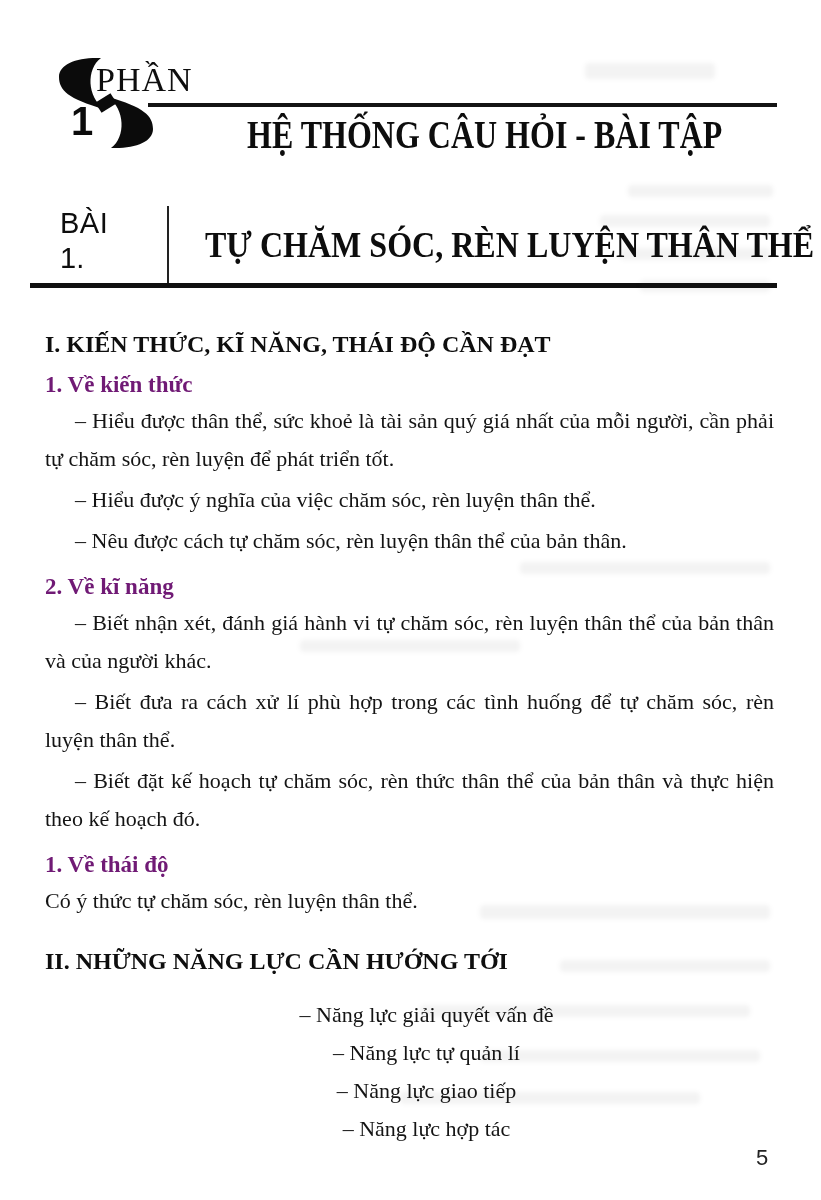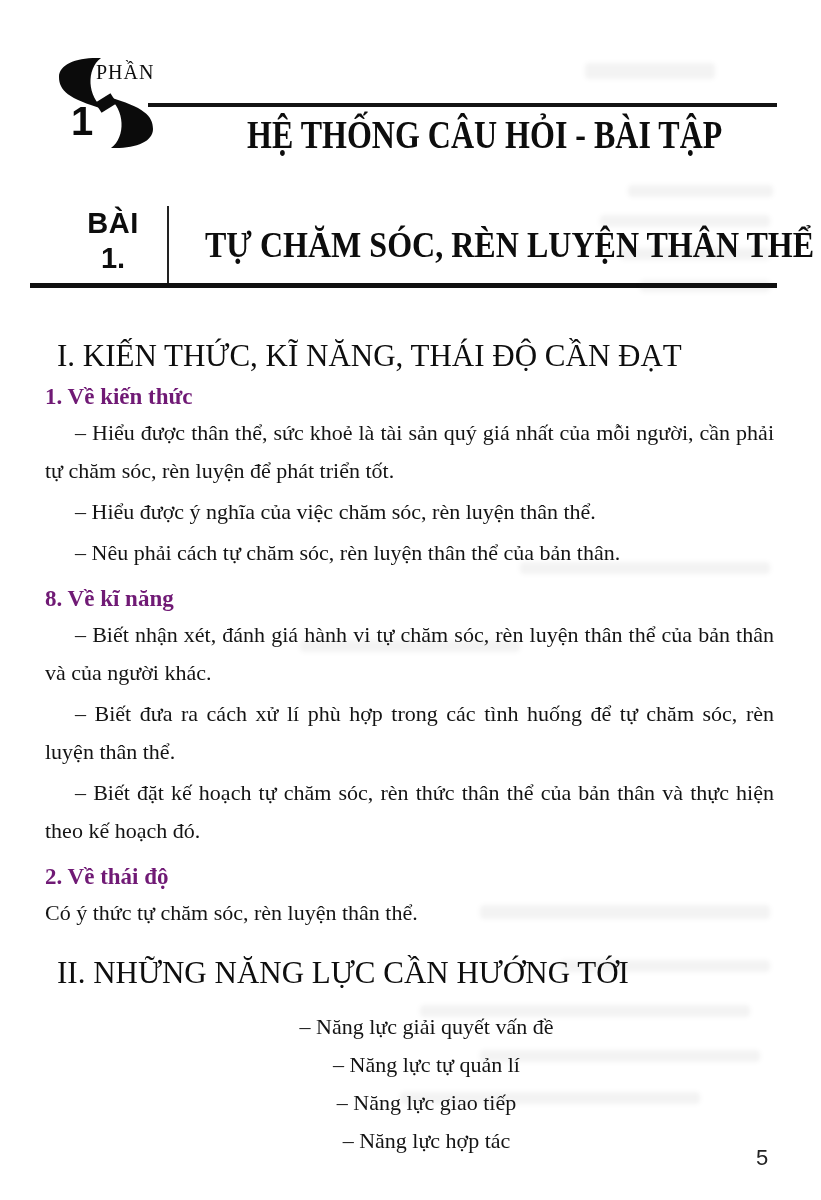--- a/index.html
+++ b/index.html
@@ -16,7 +16,7 @@
   .logo-svg{position:absolute;left:55px;top:56px;width:110px;height:96px;}
   .part-label{
     position:absolute;left:96px;top:61px;
-    font-size:20px;letter-spacing:1px;color:#0e0e0e;
+    font-size:34px;letter-spacing:1px;color:#0e0e0e;
   }
   .part-number{
     position:absolute;left:68px;top:101px;width:28px;

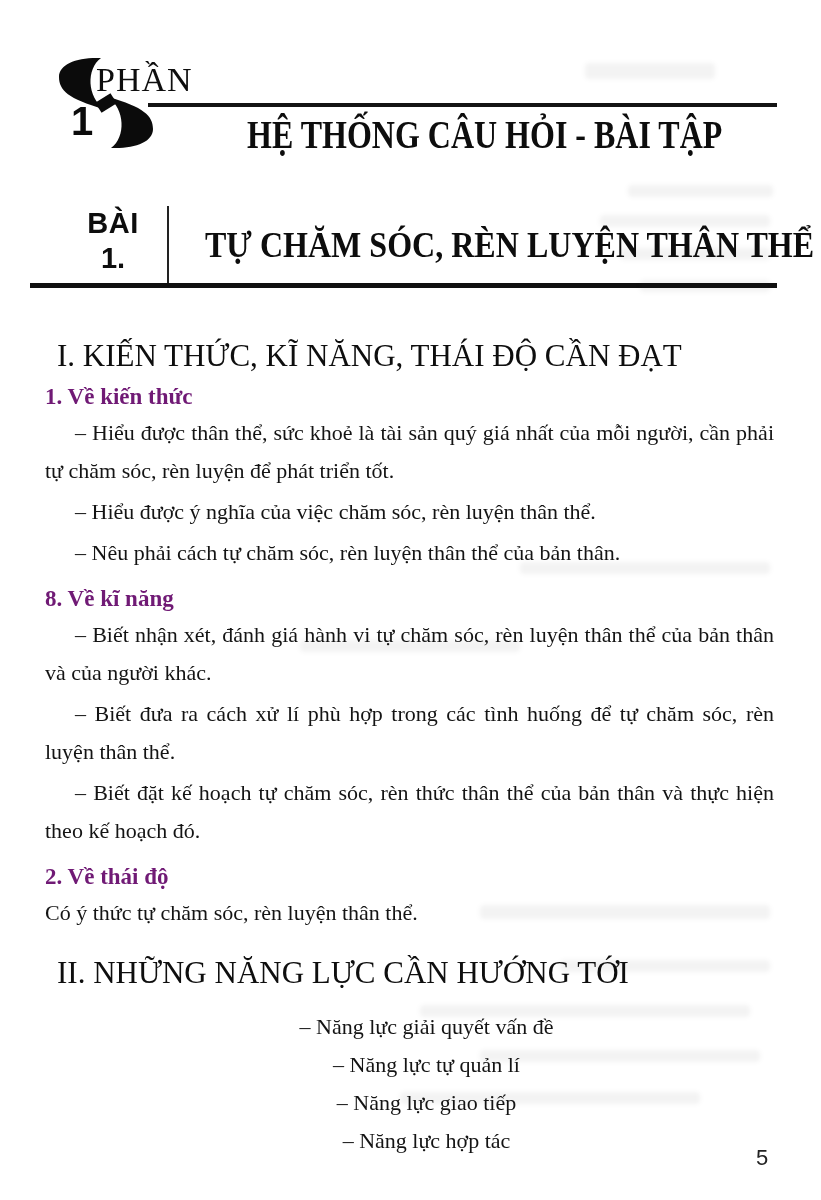--- a/index.html
+++ b/index.html
@@ -36,8 +36,7 @@
   
   .lesson-badge{
     position:absolute;left:60px;top:206px;width:106px;
-    text-align:center;
-    font-family:"Liberation Sans", sans-serif;font-weight:bold;color:#0d0d0d;
+    font-family:"Liberation Sans", sans-serif;font-weight:normal;color:#0d0d0d;
   }
   .lesson-label{display:block;font-size:29px;line-height:34px;letter-spacing:0.5px;}
   .lesson-number{display:block;font-size:29px;line-height:36px;}

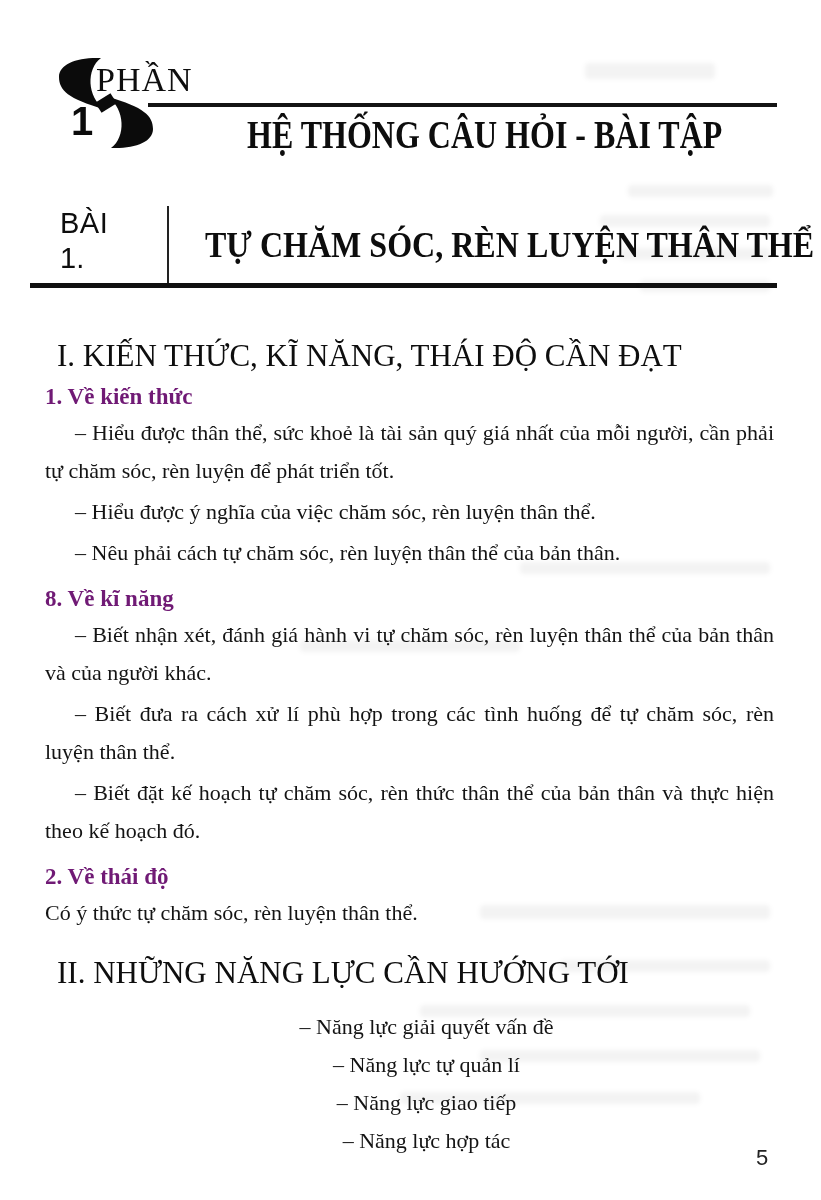--- a/index.html
+++ b/index.html
@@ -58,7 +58,7 @@
     font-size:22px;color:#141414;
   }
   .sec-heading{
-    margin:12px;font-size:31px;font-weight:normal;line-height:28px;color:#0e0e0e;
+    margin:0;font-size:24px;font-weight:bold;line-height:28px;color:#0e0e0e;
   }
   .sec-heading.second{margin-top:27px;}
   .sub-heading{

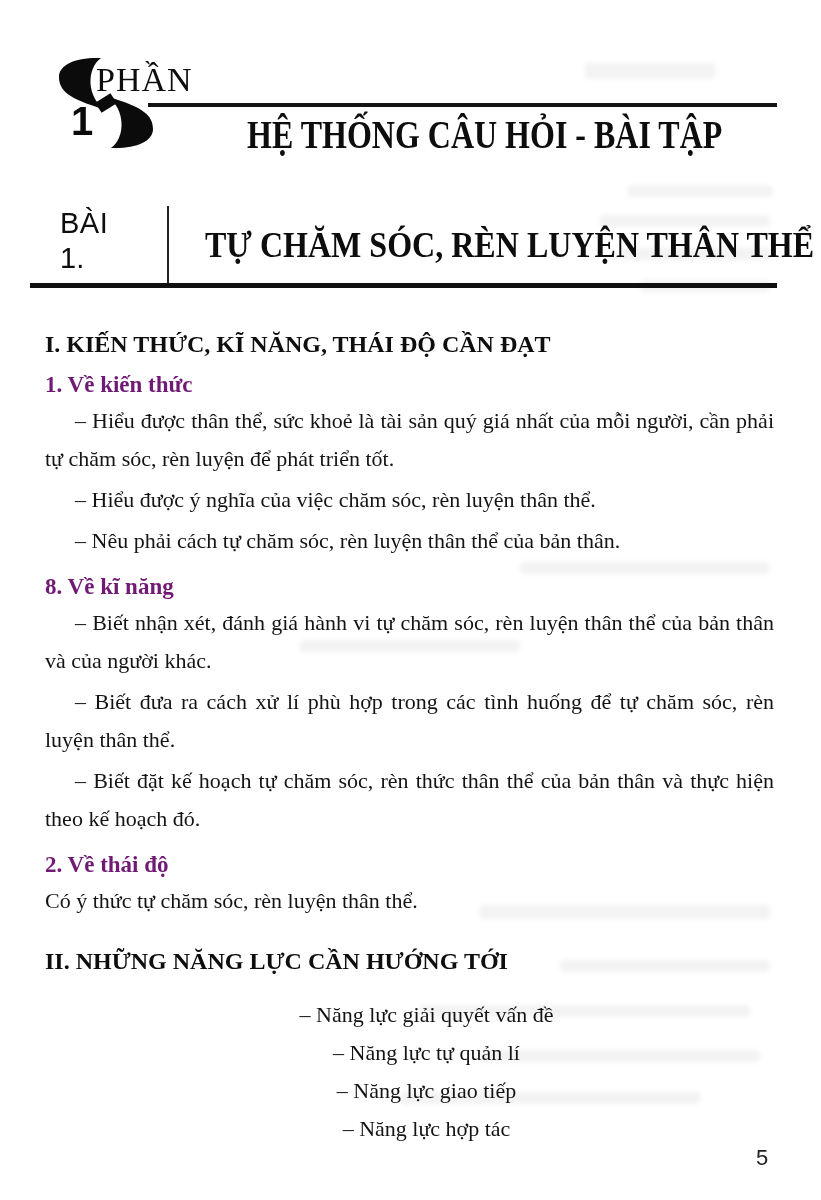--- a/index.html
+++ b/index.html
@@ -115,7 +115,7 @@
     <h3 class="sub-heading">1. Về kiến thức</h3>
     <p class="para">– Hiểu được thân thể, sức khoẻ là tài sản quý giá nhất của mỗi người, cần phải tự chăm sóc, rèn luyện để phát triển tốt.</p>
     <p class="para">– Hiểu được ý nghĩa của việc chăm sóc, rèn luyện thân thể.</p>
-    <p class="para">– Nêu phải cách tự chăm sóc, rèn luyện thân thể của bản thân.</p>
+    <p class="para">– Nêu được cách tự chăm sóc, rèn luyện thân thể của bản thân.</p>
 
     <h3 class="sub-heading">8. Về kĩ năng</h3>
     <p class="para">– Biết nhận xét, đánh giá hành vi tự chăm sóc, rèn luyện thân thể của bản thân và của người khác.</p>

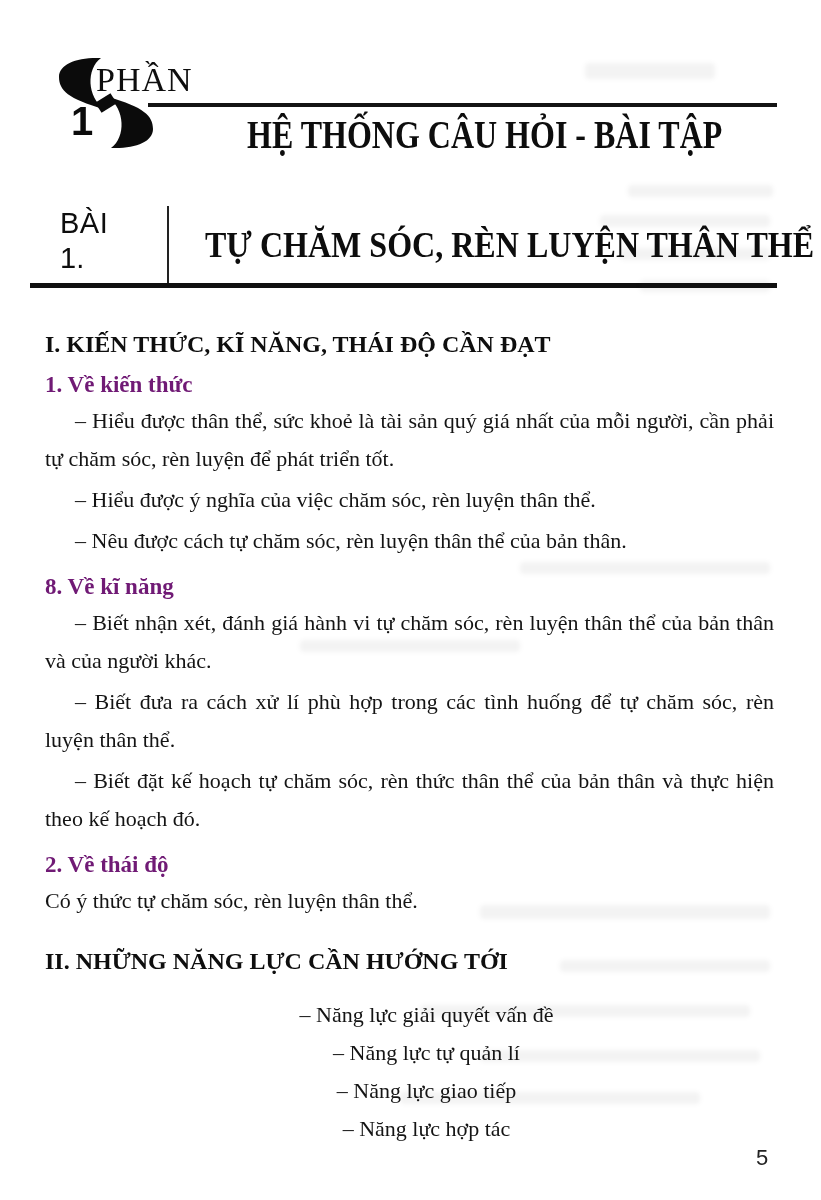--- a/index.html
+++ b/index.html
@@ -117,7 +117,7 @@
     <p class="para">– Hiểu được ý nghĩa của việc chăm sóc, rèn luyện thân thể.</p>
     <p class="para">– Nêu được cách tự chăm sóc, rèn luyện thân thể của bản thân.</p>
 
-    <h3 class="sub-heading">8. Về kĩ năng</h3>
+    <h3 class="sub-heading">2. Về kĩ năng</h3>
     <p class="para">– Biết nhận xét, đánh giá hành vi tự chăm sóc, rèn luyện thân thể của bản thân và của người khác.</p>
     <p class="para">– Biết đưa ra cách xử lí phù hợp trong các tình huống để tự chăm sóc, rèn luyện thân thể.</p>
     <p class="para">– Biết đặt kế hoạch tự chăm sóc, rèn thức thân thể của bản thân và thực hiện theo kế hoạch đó.</p>

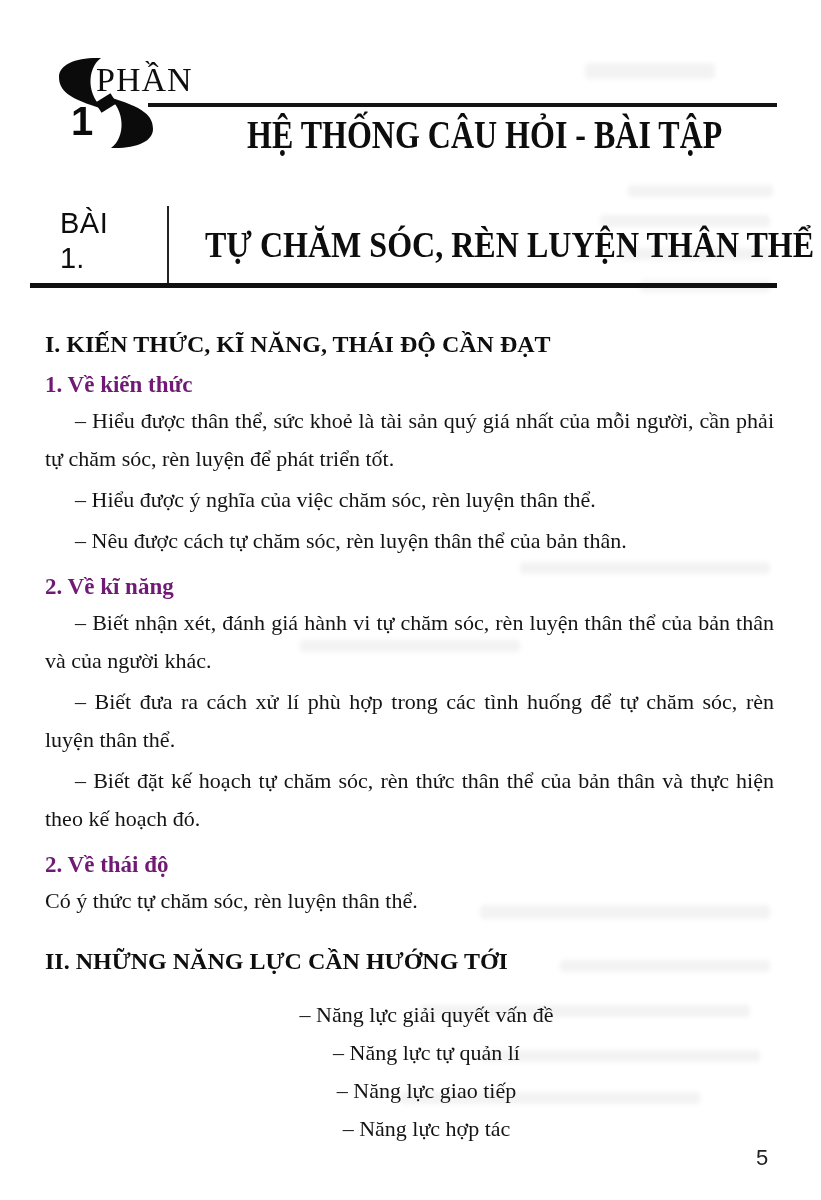--- a/index.html
+++ b/index.html
@@ -122,7 +122,7 @@
     <p class="para">– Biết đưa ra cách xử lí phù hợp trong các tình huống để tự chăm sóc, rèn luyện thân thể.</p>
     <p class="para">– Biết đặt kế hoạch tự chăm sóc, rèn thức thân thể của bản thân và thực hiện theo kế hoạch đó.</p>
 
-    <h3 class="sub-heading">2. Về thái độ</h3>
+    <h3 class="sub-heading">1. Về thái độ</h3>
     <p class="para no-indent">Có ý thức tự chăm sóc, rèn luyện thân thể.</p>
 
     <h2 class="sec-heading second">II. NHỮNG NĂNG LỰC CẦN HƯỚNG TỚI</h2>

